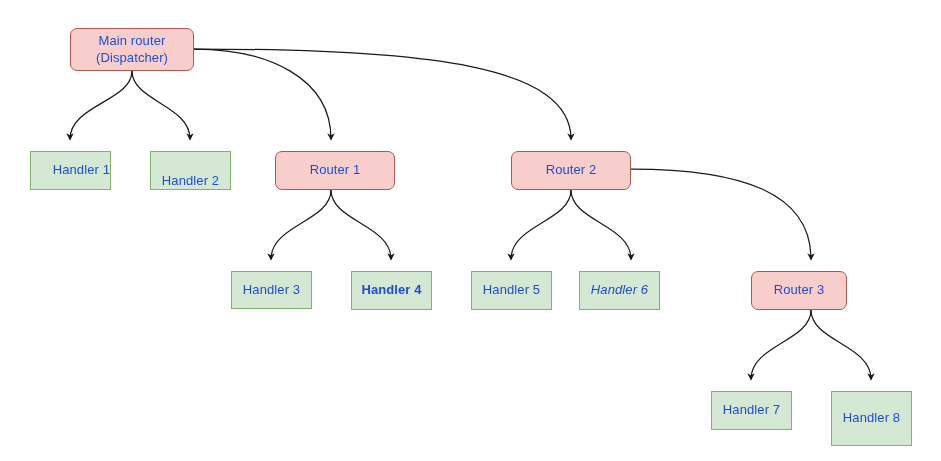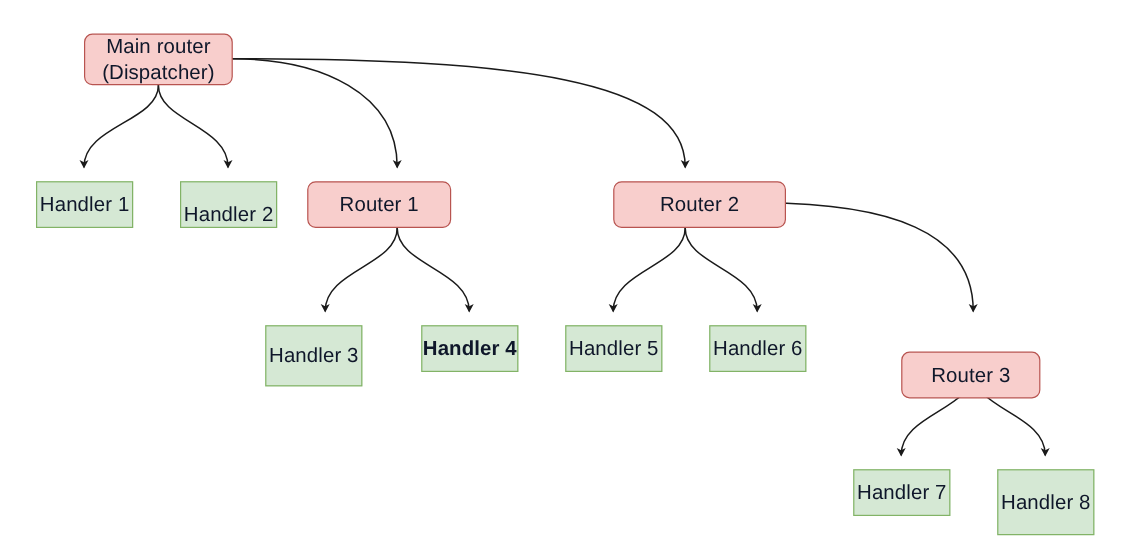--- a/index.html
+++ b/index.html
@@ -34,9 +34,9 @@
     align-items: center;
     justify-content: center;
     text-align: center;
-    font-size: 17px;
+    font-size: 13px;
     line-height: 1.25;
-    color: #0f172a;
+    color: #1d4ed8;
     letter-spacing: 0.1px;
     white-space: pre-line;
   }

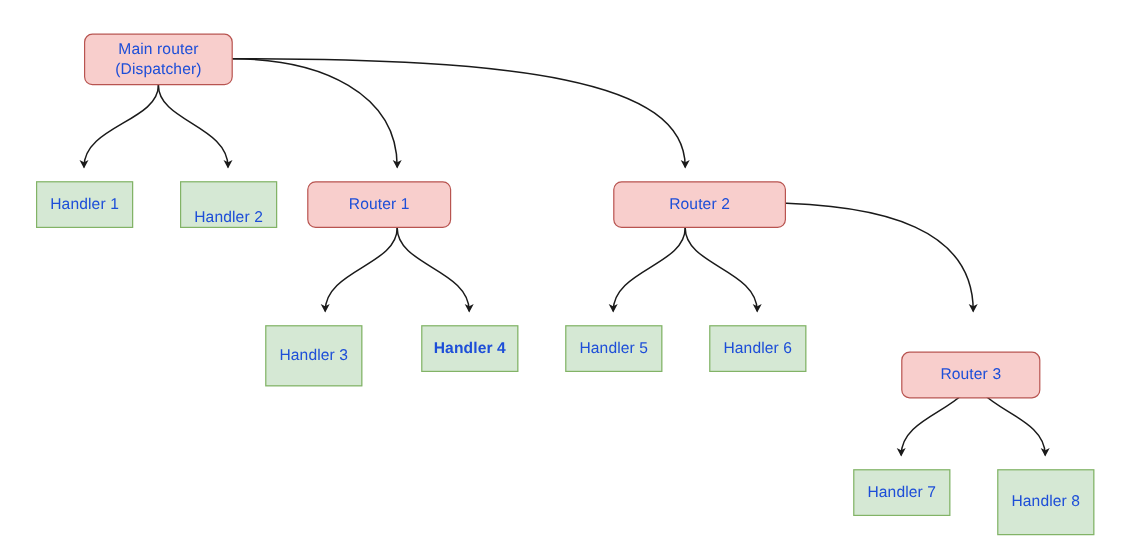--- a/index.html
+++ b/index.html
@@ -80,7 +80,7 @@
   <div id="node-layer">
       <div class="node node-router" style="left: 70px; top: 28px; width: 124px; height: 43px; background: rgb(248, 206, 204); border-color: rgb(184, 84, 80);"><span>Main router
 (Dispatcher)</span></div>
-      <div class="node node-handler" style="left: 30px; top: 151px; width: 81px; height: 39px; background: rgb(213, 232, 212); border-color: rgb(130, 179, 102);"><span>Handler 1</span></div>
+      <div class="node node-handler" style="left: 30px; top: 151px; width: 81px; height: 39px; background: rgb(213, 232, 212); border-color: rgb(130, 179, 102); justify-content: flex-end;"><span>Handler 1</span></div>
       <div class="node node-handler" style="left: 150px; top: 151px; width: 81px; height: 39px; background: rgb(213, 232, 212); border-color: rgb(130, 179, 102); align-items: flex-end;"><span>Handler 2</span></div>
       <div class="node node-router" style="left: 256px; top: 151px; width: 120px; height: 39px; background: rgb(248, 206, 204); border-color: rgb(184, 84, 80);"><span>Router 1</span></div>
       <div class="node node-router" style="left: 511px; top: 151px; width: 144px; height: 39px; background: rgb(248, 206, 204); border-color: rgb(184, 84, 80);"><span>Router 2</span></div>

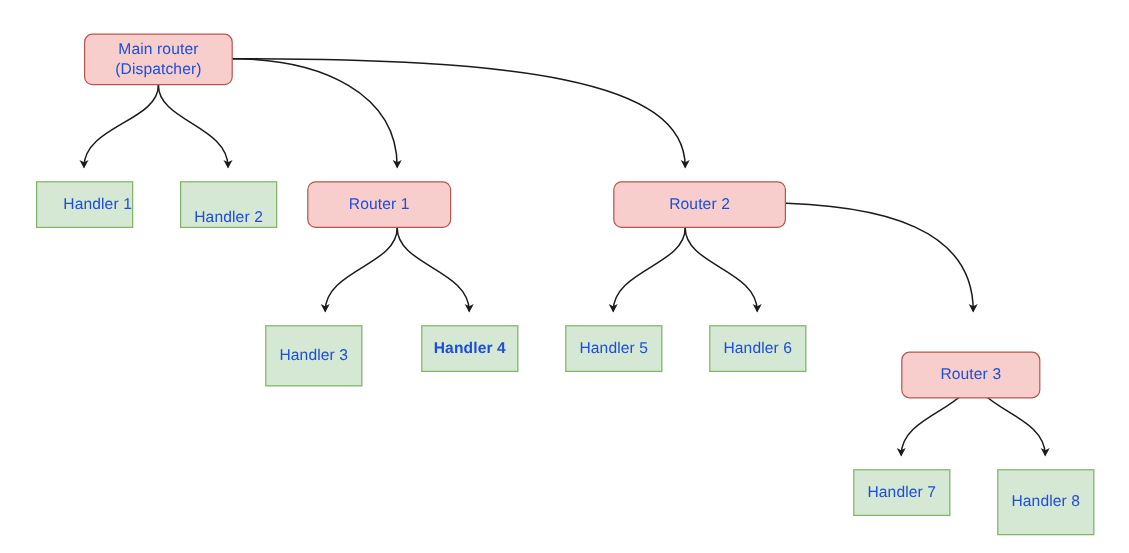--- a/index.html
+++ b/index.html
@@ -82,7 +82,7 @@
 (Dispatcher)</span></div>
       <div class="node node-handler" style="left: 30px; top: 151px; width: 81px; height: 39px; background: rgb(213, 232, 212); border-color: rgb(130, 179, 102); justify-content: flex-end;"><span>Handler 1</span></div>
       <div class="node node-handler" style="left: 150px; top: 151px; width: 81px; height: 39px; background: rgb(213, 232, 212); border-color: rgb(130, 179, 102); align-items: flex-end;"><span>Handler 2</span></div>
-      <div class="node node-router" style="left: 256px; top: 151px; width: 120px; height: 39px; background: rgb(248, 206, 204); border-color: rgb(184, 84, 80);"><span>Router 1</span></div>
+      <div class="node node-router" style="left: 275px; top: 151px; width: 120px; height: 39px; background: rgb(248, 206, 204); border-color: rgb(184, 84, 80);"><span>Router 1</span></div>
       <div class="node node-router" style="left: 511px; top: 151px; width: 144px; height: 39px; background: rgb(248, 206, 204); border-color: rgb(184, 84, 80);"><span>Router 2</span></div>
       <div class="node node-handler" style="left: 221px; top: 271px; width: 81px; height: 51px; background: rgb(213, 232, 212); border-color: rgb(130, 179, 102);"><span>Handler 3</span></div>
       <div class="node node-handler" style="left: 351px; top: 271px; width: 81px; height: 39px; background: rgb(213, 232, 212); border-color: rgb(130, 179, 102); font-weight: bold;"><span>Handler 4</span></div>

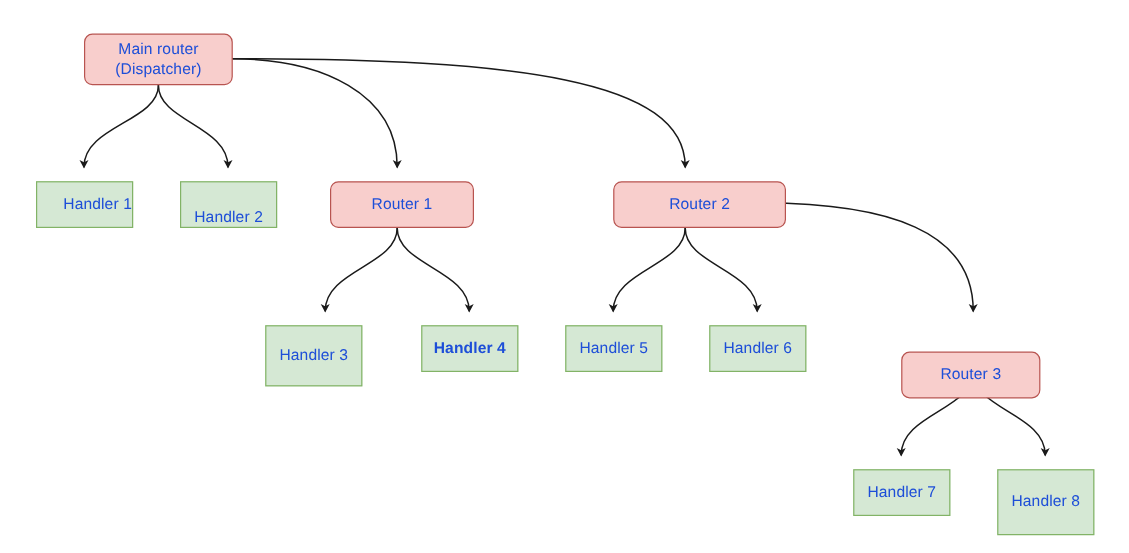--- a/index.html
+++ b/index.html
@@ -83,7 +83,7 @@
       <div class="node node-handler" style="left: 30px; top: 151px; width: 81px; height: 39px; background: rgb(213, 232, 212); border-color: rgb(130, 179, 102); justify-content: flex-end;"><span>Handler 1</span></div>
       <div class="node node-handler" style="left: 150px; top: 151px; width: 81px; height: 39px; background: rgb(213, 232, 212); border-color: rgb(130, 179, 102); align-items: flex-end;"><span>Handler 2</span></div>
       <div class="node node-router" style="left: 275px; top: 151px; width: 120px; height: 39px; background: rgb(248, 206, 204); border-color: rgb(184, 84, 80);"><span>Router 1</span></div>
-      <div class="node node-router" style="left: 511px; top: 151px; width: 144px; height: 39px; background: rgb(248, 206, 204); border-color: rgb(184, 84, 80);"><span>Router 2</span></div>
+      <div class="node node-router" style="left: 511px; top: 151px; width: 120px; height: 39px; background: rgb(248, 206, 204); border-color: rgb(184, 84, 80);"><span>Router 2</span></div>
       <div class="node node-handler" style="left: 221px; top: 271px; width: 81px; height: 51px; background: rgb(213, 232, 212); border-color: rgb(130, 179, 102);"><span>Handler 3</span></div>
       <div class="node node-handler" style="left: 351px; top: 271px; width: 81px; height: 39px; background: rgb(213, 232, 212); border-color: rgb(130, 179, 102); font-weight: bold;"><span>Handler 4</span></div>
       <div class="node node-handler" style="left: 471px; top: 271px; width: 81px; height: 39px; background: rgb(213, 232, 212); border-color: rgb(130, 179, 102);"><span>Handler 5</span></div>

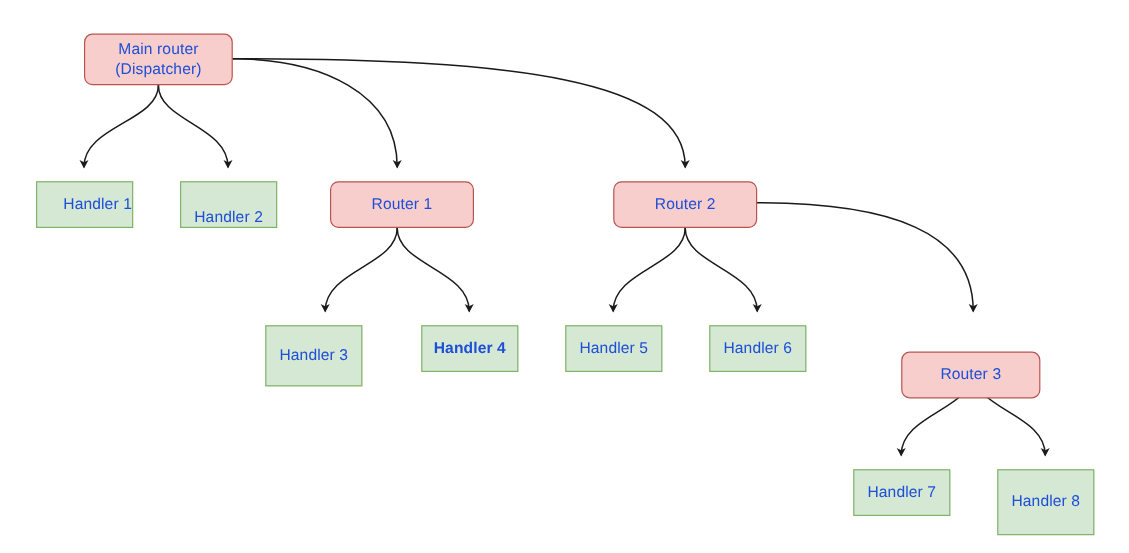--- a/index.html
+++ b/index.html
@@ -84,7 +84,7 @@
       <div class="node node-handler" style="left: 150px; top: 151px; width: 81px; height: 39px; background: rgb(213, 232, 212); border-color: rgb(130, 179, 102); align-items: flex-end;"><span>Handler 2</span></div>
       <div class="node node-router" style="left: 275px; top: 151px; width: 120px; height: 39px; background: rgb(248, 206, 204); border-color: rgb(184, 84, 80);"><span>Router 1</span></div>
       <div class="node node-router" style="left: 511px; top: 151px; width: 120px; height: 39px; background: rgb(248, 206, 204); border-color: rgb(184, 84, 80);"><span>Router 2</span></div>
-      <div class="node node-handler" style="left: 221px; top: 271px; width: 81px; height: 51px; background: rgb(213, 232, 212); border-color: rgb(130, 179, 102);"><span>Handler 3</span></div>
+      <div class="node node-handler" style="left: 231px; top: 271px; width: 81px; height: 38px; background: rgb(213, 232, 212); border-color: rgb(130, 179, 102);"><span>Handler 3</span></div>
       <div class="node node-handler" style="left: 351px; top: 271px; width: 81px; height: 39px; background: rgb(213, 232, 212); border-color: rgb(130, 179, 102); font-weight: bold;"><span>Handler 4</span></div>
       <div class="node node-handler" style="left: 471px; top: 271px; width: 81px; height: 39px; background: rgb(213, 232, 212); border-color: rgb(130, 179, 102);"><span>Handler 5</span></div>
       <div class="node node-handler" style="left: 591px; top: 271px; width: 81px; height: 39px; background: rgb(213, 232, 212); border-color: rgb(130, 179, 102);"><span>Handler 6</span></div>

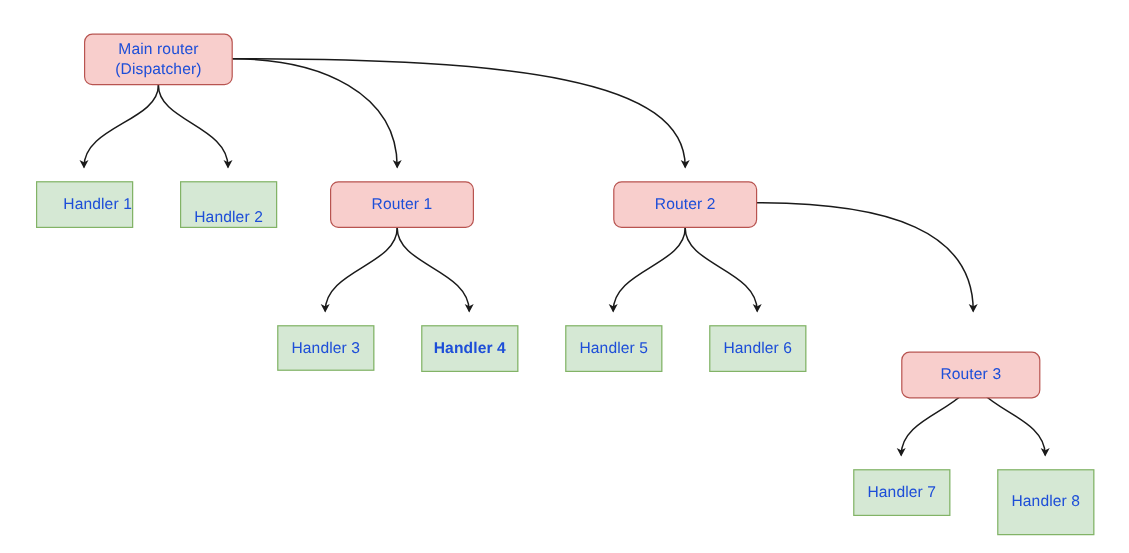--- a/index.html
+++ b/index.html
@@ -87,7 +87,7 @@
       <div class="node node-handler" style="left: 231px; top: 271px; width: 81px; height: 38px; background: rgb(213, 232, 212); border-color: rgb(130, 179, 102);"><span>Handler 3</span></div>
       <div class="node node-handler" style="left: 351px; top: 271px; width: 81px; height: 39px; background: rgb(213, 232, 212); border-color: rgb(130, 179, 102); font-weight: bold;"><span>Handler 4</span></div>
       <div class="node node-handler" style="left: 471px; top: 271px; width: 81px; height: 39px; background: rgb(213, 232, 212); border-color: rgb(130, 179, 102);"><span>Handler 5</span></div>
-      <div class="node node-handler" style="left: 591px; top: 271px; width: 81px; height: 39px; background: rgb(213, 232, 212); border-color: rgb(130, 179, 102);"><span>Handler 6</span></div>
+      <div class="node node-handler" style="left: 579px; top: 271px; width: 81px; height: 39px; background: rgb(213, 232, 212); border-color: rgb(130, 179, 102); font-style: italic;"><span>Handler 6</span></div>
       <div class="node node-router" style="left: 751px; top: 271px; width: 116px; height: 39px; background: rgb(248, 206, 204); border-color: rgb(184, 84, 80); margin-top: 22px;"><span>Router 3</span></div>
       <div class="node node-handler" style="left: 711px; top: 391px; width: 81px; height: 39px; background: rgb(213, 232, 212); border-color: rgb(130, 179, 102); text-align: center;"><span>Handler 7</span></div>
       <div class="node node-handler" style="left: 831px; top: 391px; width: 81px; height: 55px; background: rgb(213, 232, 212); border-color: rgb(130, 179, 102);"><span>Handler 8</span></div>

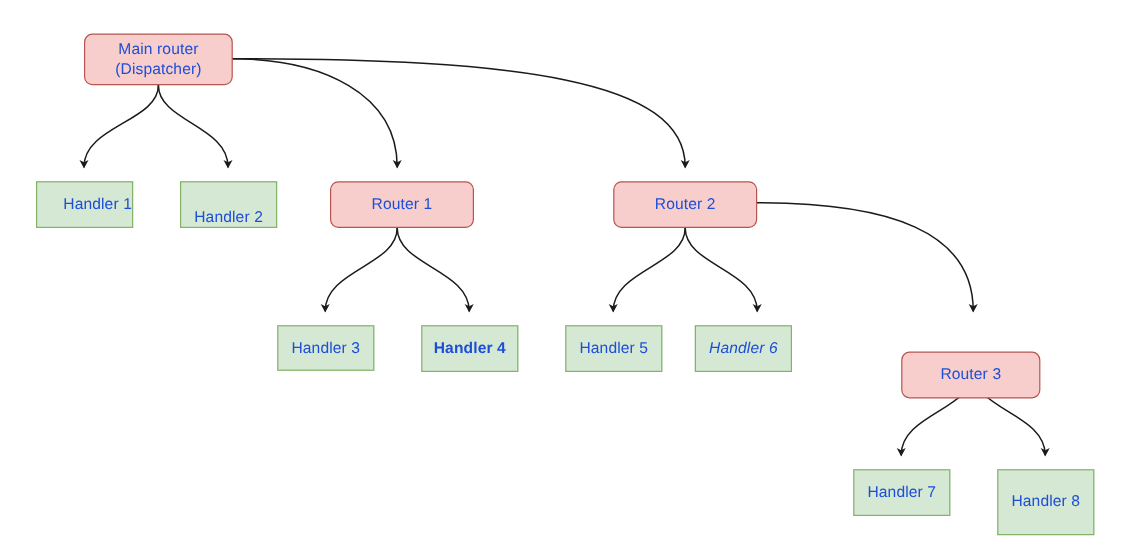--- a/index.html
+++ b/index.html
@@ -88,7 +88,7 @@
       <div class="node node-handler" style="left: 351px; top: 271px; width: 81px; height: 39px; background: rgb(213, 232, 212); border-color: rgb(130, 179, 102); font-weight: bold;"><span>Handler 4</span></div>
       <div class="node node-handler" style="left: 471px; top: 271px; width: 81px; height: 39px; background: rgb(213, 232, 212); border-color: rgb(130, 179, 102);"><span>Handler 5</span></div>
       <div class="node node-handler" style="left: 579px; top: 271px; width: 81px; height: 39px; background: rgb(213, 232, 212); border-color: rgb(130, 179, 102); font-style: italic;"><span>Handler 6</span></div>
-      <div class="node node-router" style="left: 751px; top: 271px; width: 116px; height: 39px; background: rgb(248, 206, 204); border-color: rgb(184, 84, 80); margin-top: 22px;"><span>Router 3</span></div>
+      <div class="node node-router" style="left: 751px; top: 271px; width: 96px; height: 39px; background: rgb(248, 206, 204); border-color: rgb(184, 84, 80);"><span>Router 3</span></div>
       <div class="node node-handler" style="left: 711px; top: 391px; width: 81px; height: 39px; background: rgb(213, 232, 212); border-color: rgb(130, 179, 102); text-align: center;"><span>Handler 7</span></div>
       <div class="node node-handler" style="left: 831px; top: 391px; width: 81px; height: 55px; background: rgb(213, 232, 212); border-color: rgb(130, 179, 102);"><span>Handler 8</span></div>
     </div>

